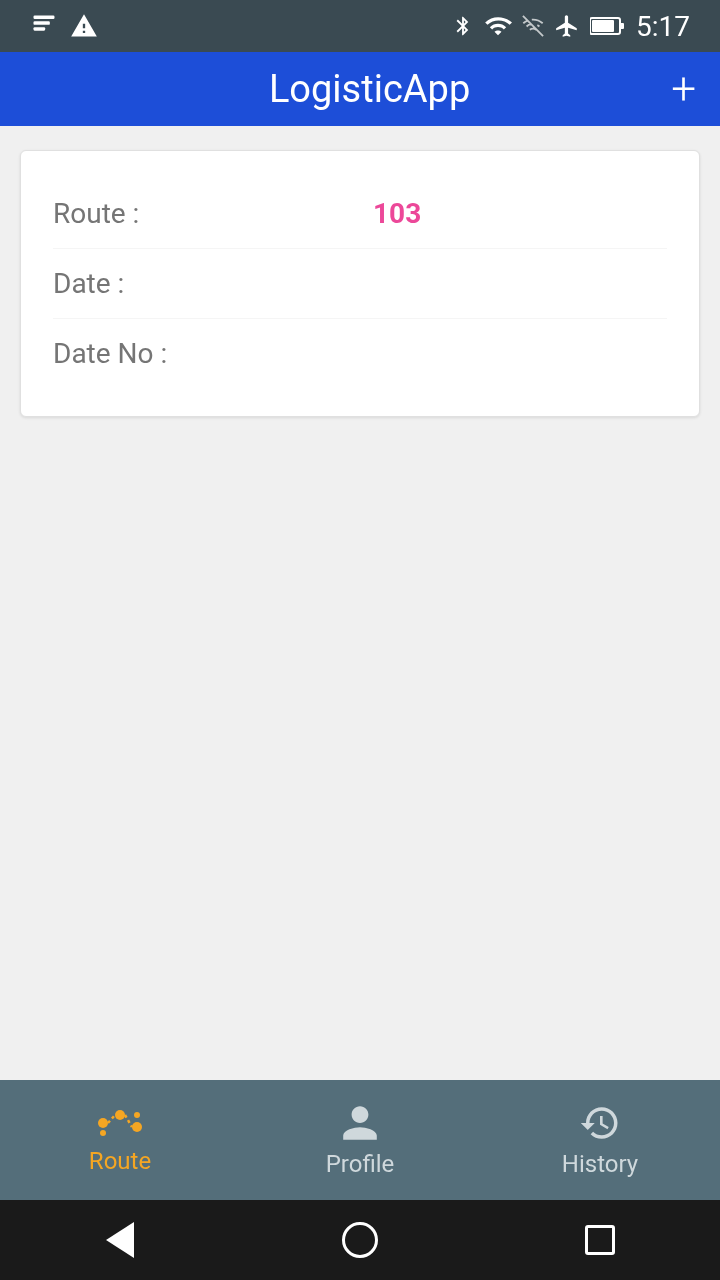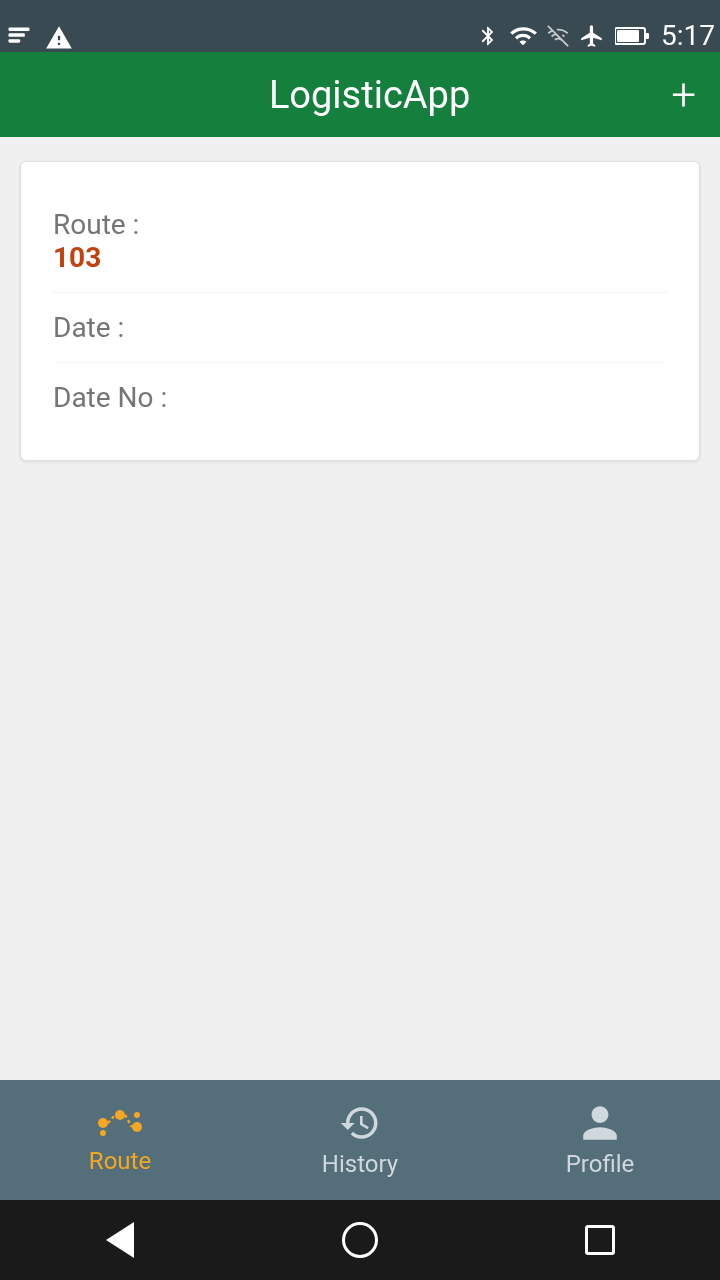--- a/index.html
+++ b/index.html
@@ -20,9 +20,9 @@
       background: #3a4a52;
       height: 52px;
       display: flex;
-      align-items: flex-end;
+      align-items: center;
       justify-content: space-between;
-      padding: 0 5px;
+      padding: 0 30px;
       flex-shrink: 0;
     }
     .status-bar-left {

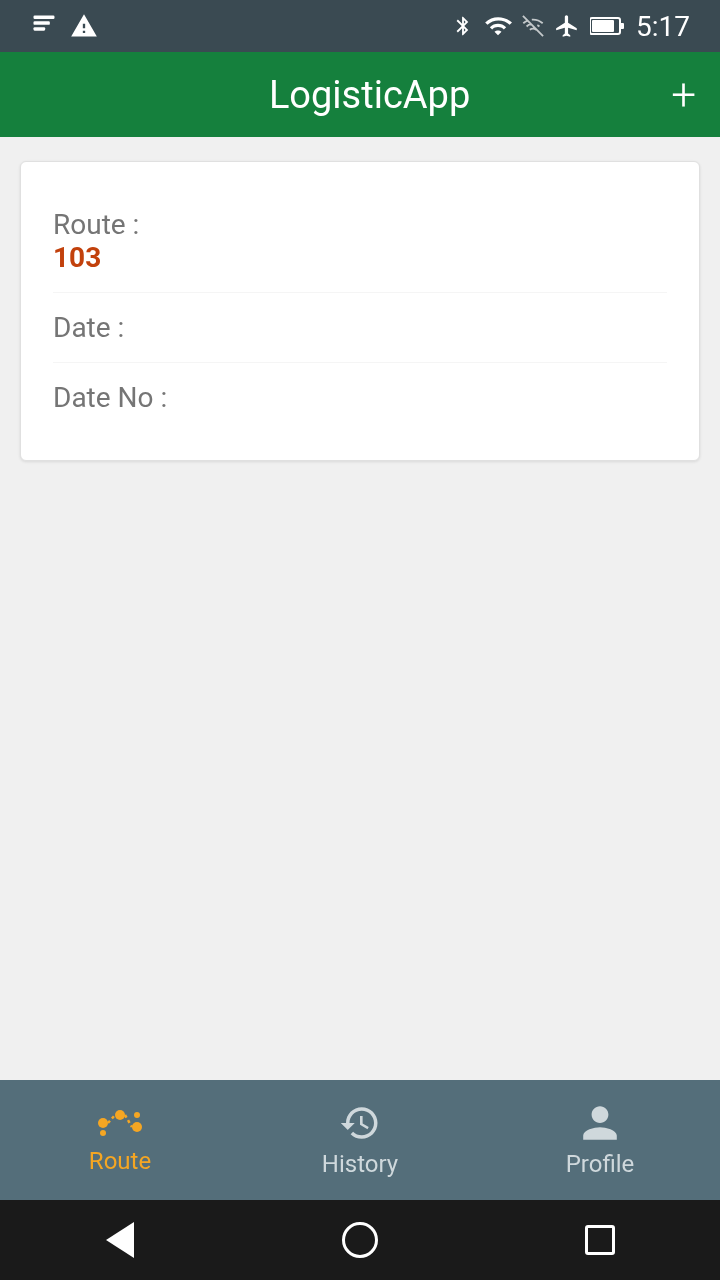--- a/index.html
+++ b/index.html
@@ -46,8 +46,8 @@
 
     
     .app-bar {
-      background: #15803d;
-      height: 85px;
+      background: #1d4ed8;
+      height: 74px;
       display: flex;
       align-items: center;
       justify-content: space-between;

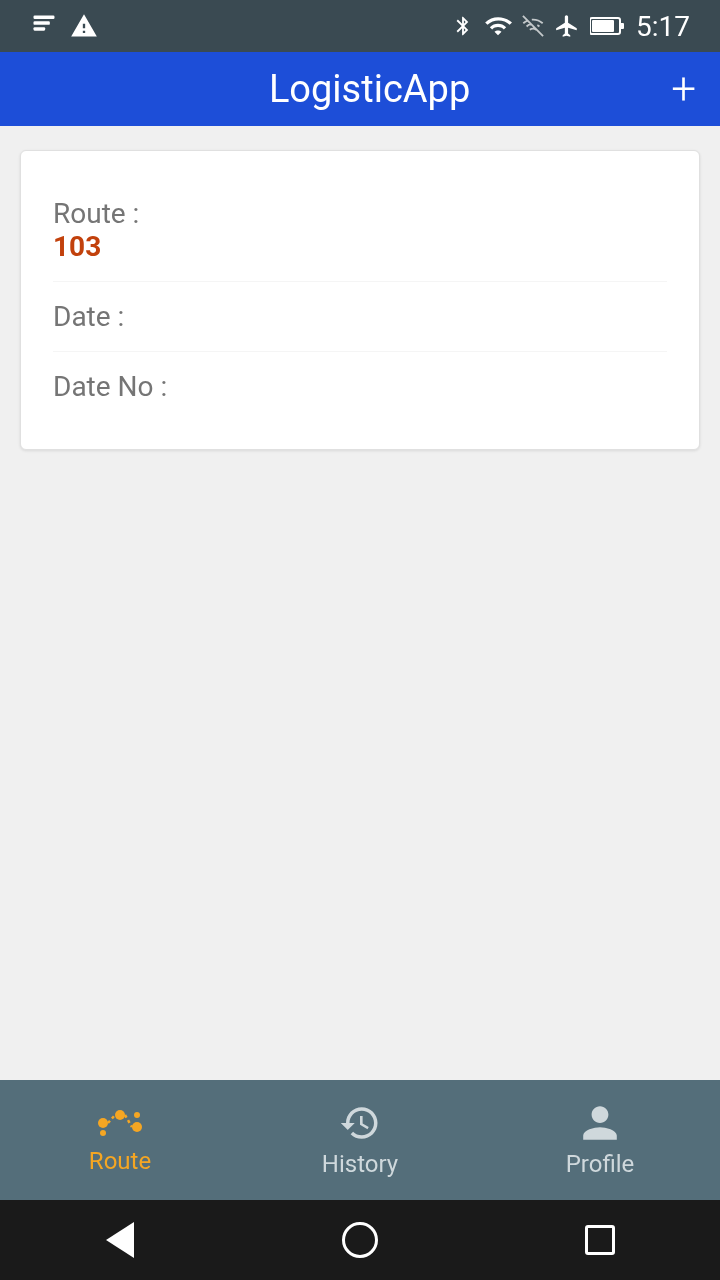--- a/index.html
+++ b/index.html
@@ -94,7 +94,6 @@
       align-items: baseline;
       padding: 18px 0;
       border-bottom: 1px solid #f5f5f5;
-      flex-direction: column;
     }
     .card-row:last-child {
       border-bottom: none;

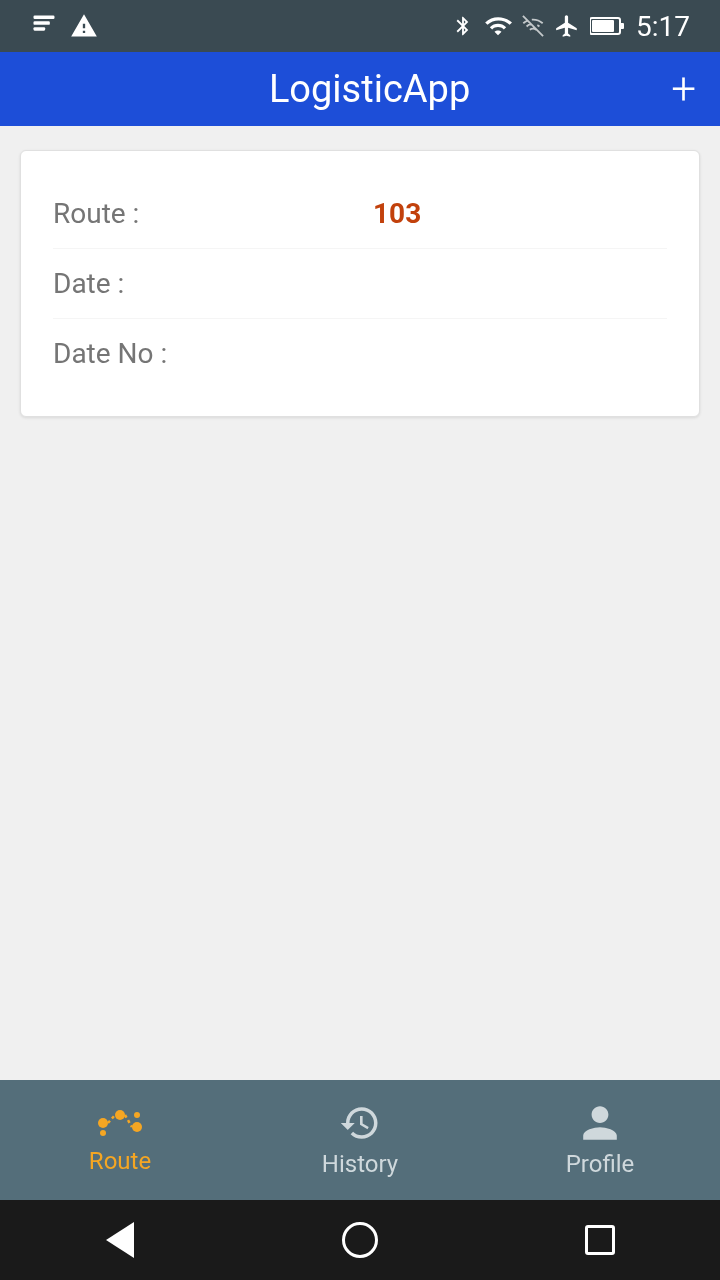--- a/index.html
+++ b/index.html
@@ -107,7 +107,7 @@
     }
 
     .card-value {
-      color: #c2410c;
+      color: #ec4899;
       font-size: 28px;
       font-weight: 700;
     }

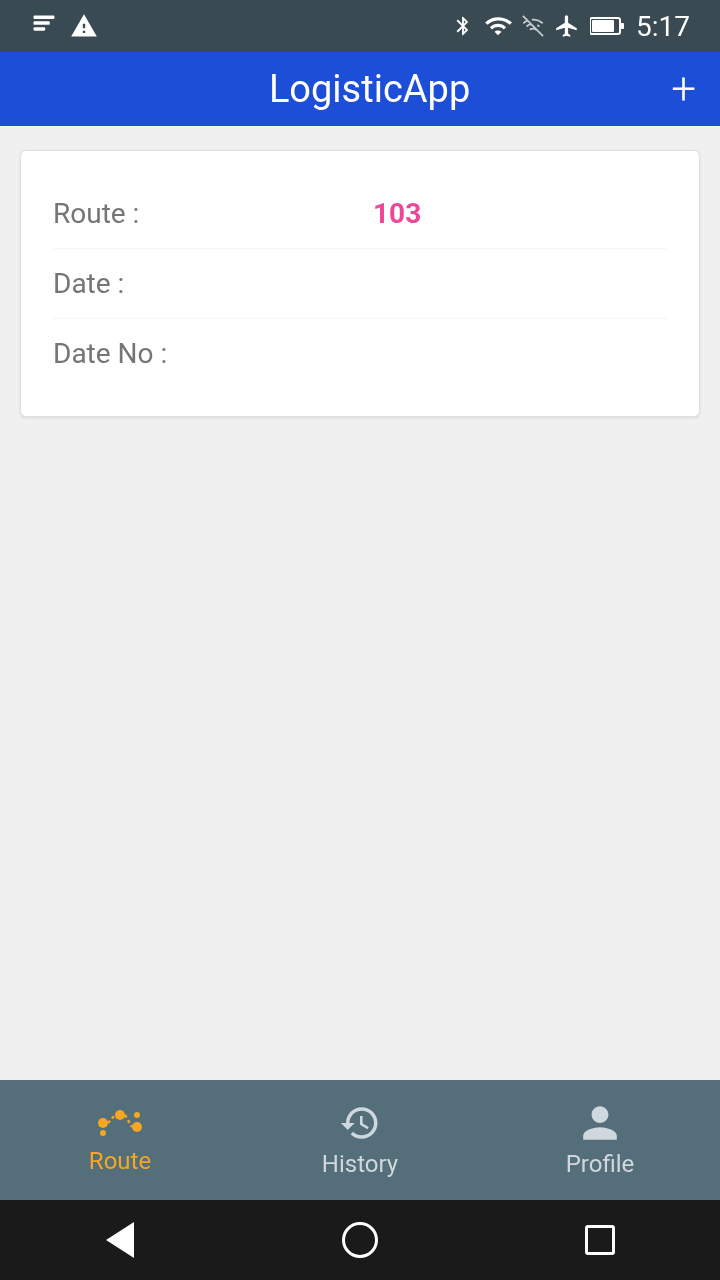--- a/index.html
+++ b/index.html
@@ -284,16 +284,16 @@
 
   <div class="nav-item">
     <svg class="nav-icon" width="42" height="42" viewBox="0 0 24 24" fill="#cfd8dc">
-      <path d="M13 3c-4.97 0-9 4.03-9 9H1l3.89 3.89.07.14L9 12H6c0-3.87 3.13-7 7-7s7 3.13 7 7-3.13 7-7 7c-1.93 0-3.68-.79-4.94-2.06l-1.42 1.42C8.27 19.99 10.51 21 13 21c4.97 0 9-4.03 9-9s-4.03-9-9-9zm-1 5v5l4.28 2.54.72-1.21-3.5-2.08V8H12z"></path>
-    </svg>
-    <span class="nav-label">History</span>
+      <path d="M12 12c2.7 0 4.8-2.1 4.8-4.8S14.7 2.4 12 2.4 7.2 4.5 7.2 7.2 9.3 12 12 12zm0 2.4c-3.2 0-9.6 1.6-9.6 4.8v2.4h19.2v-2.4c0-3.2-6.4-4.8-9.6-4.8z"></path>
+    </svg>
+    <span class="nav-label">Profile</span>
   </div>
 
   <div class="nav-item">
     <svg class="nav-icon" width="42" height="42" viewBox="0 0 24 24" fill="#cfd8dc">
-      <path d="M12 12c2.7 0 4.8-2.1 4.8-4.8S14.7 2.4 12 2.4 7.2 4.5 7.2 7.2 9.3 12 12 12zm0 2.4c-3.2 0-9.6 1.6-9.6 4.8v2.4h19.2v-2.4c0-3.2-6.4-4.8-9.6-4.8z"></path>
-    </svg>
-    <span class="nav-label">Profile</span>
+      <path d="M13 3c-4.97 0-9 4.03-9 9H1l3.89 3.89.07.14L9 12H6c0-3.87 3.13-7 7-7s7 3.13 7 7-3.13 7-7 7c-1.93 0-3.68-.79-4.94-2.06l-1.42 1.42C8.27 19.99 10.51 21 13 21c4.97 0 9-4.03 9-9s-4.03-9-9-9zm-1 5v5l4.28 2.54.72-1.21-3.5-2.08V8H12z"></path>
+    </svg>
+    <span class="nav-label">History</span>
   </div>
 
 </div>

